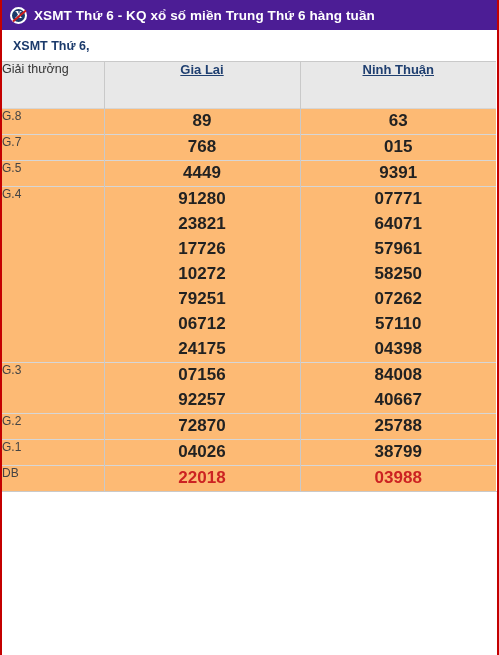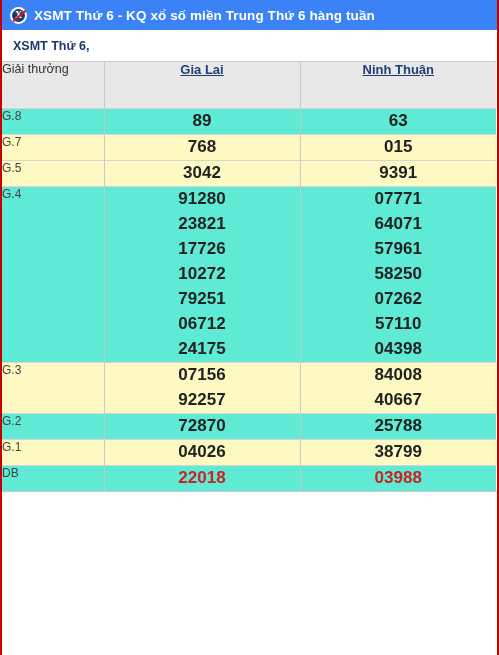--- a/index.html
+++ b/index.html
@@ -27,7 +27,7 @@
 
   
   #header-bar {
-    background: #3b82f6;
+    background: #4c1d95;
     height: 30px;
     flex: 0 0 30px;
     display: flex;

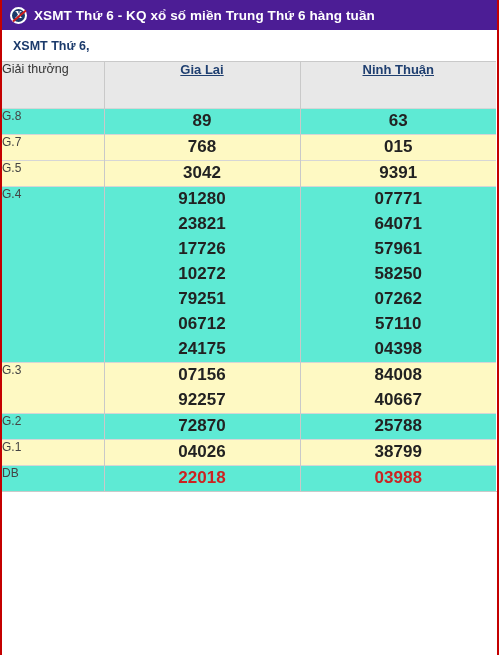--- a/index.html
+++ b/index.html
@@ -145,7 +145,7 @@
     cursor: pointer;
   }
 
-  tbody tr { background: #5eead4; }
+  tbody tr { background: #fdba74; }
   tbody tr.alt { background: #fef9c3; }
 
   td.prize-cell {

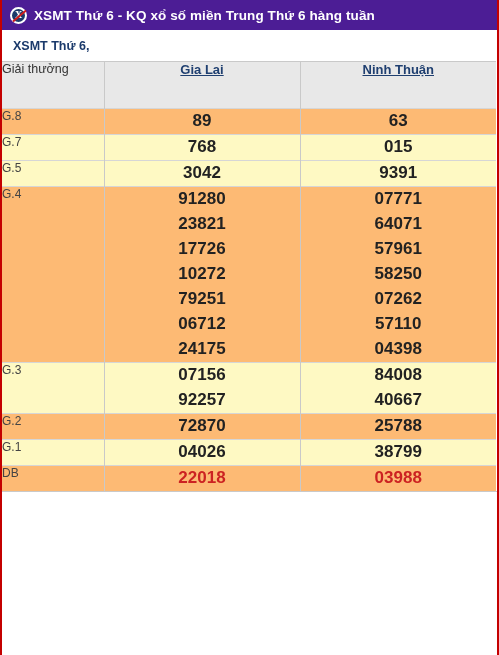--- a/index.html
+++ b/index.html
@@ -146,7 +146,7 @@
   }
 
   tbody tr { background: #fdba74; }
-  tbody tr.alt { background: #fef9c3; }
+  tbody tr.alt { background: #fdba74; }
 
   td.prize-cell {
     text-align: left;

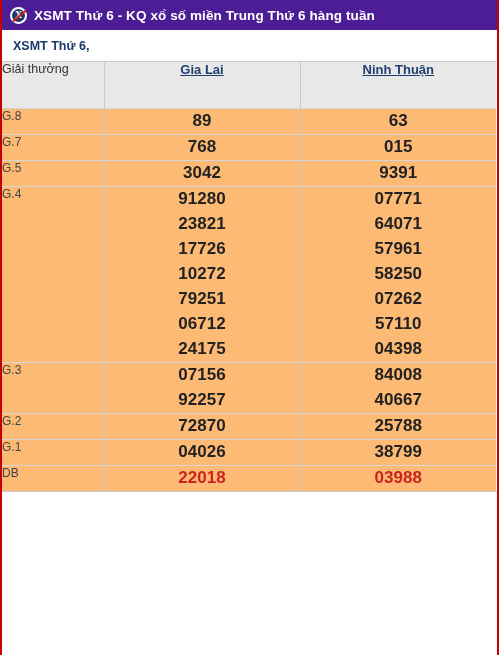--- a/index.html
+++ b/index.html
@@ -230,7 +230,7 @@
         <tr class="alt">
           <td class="prize-cell">G.5</td>
           <td class="nums-cell">
-            <span class="num">3042</span>
+            <span class="num">4449</span>
           </td>
           <td class="nums-cell">
             <span class="num">9391</span>

